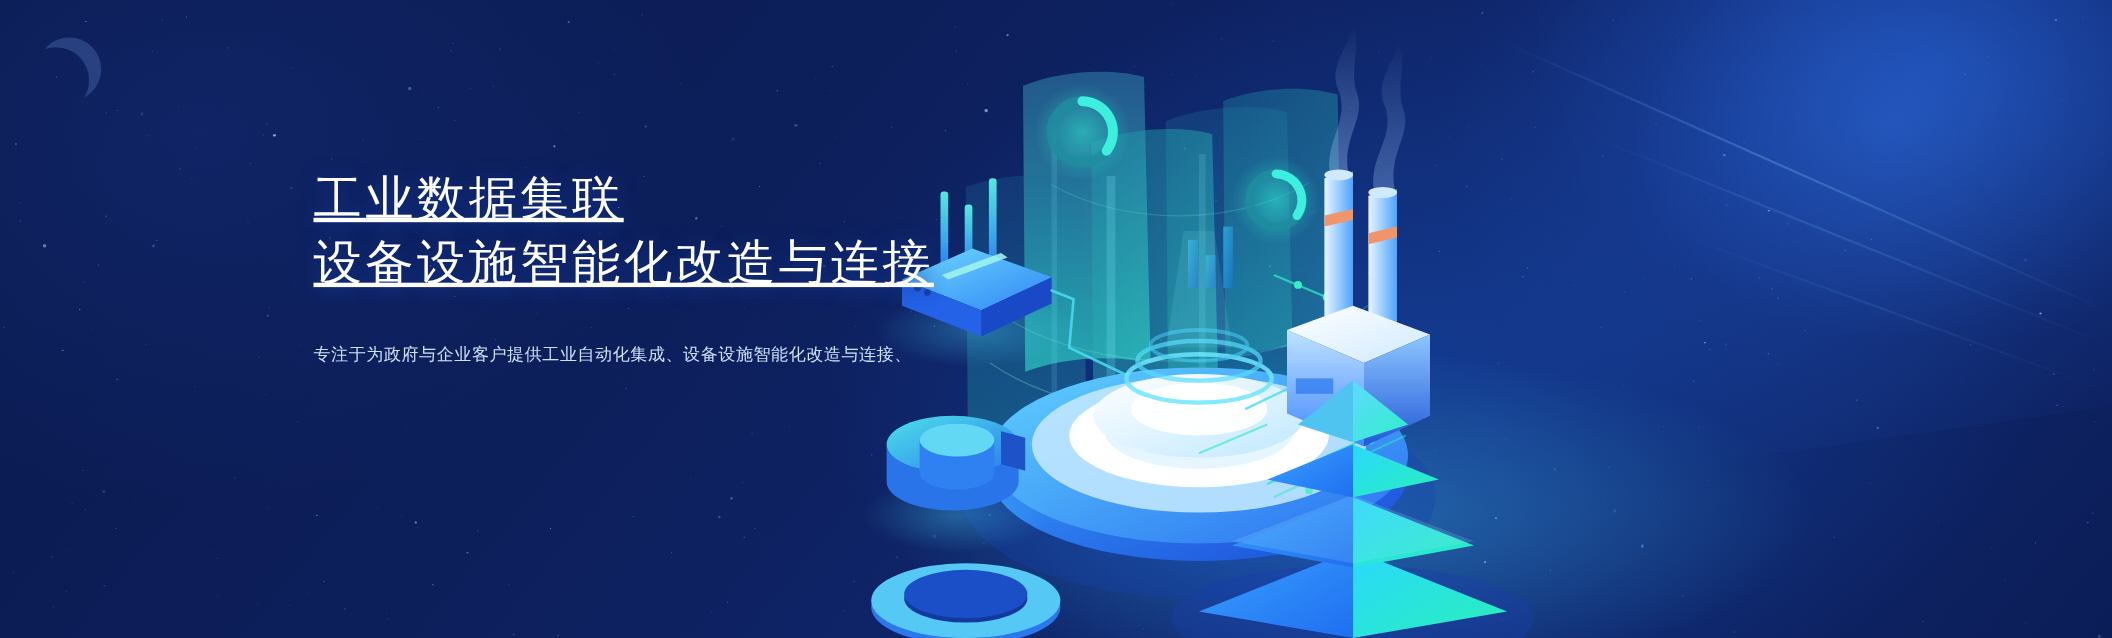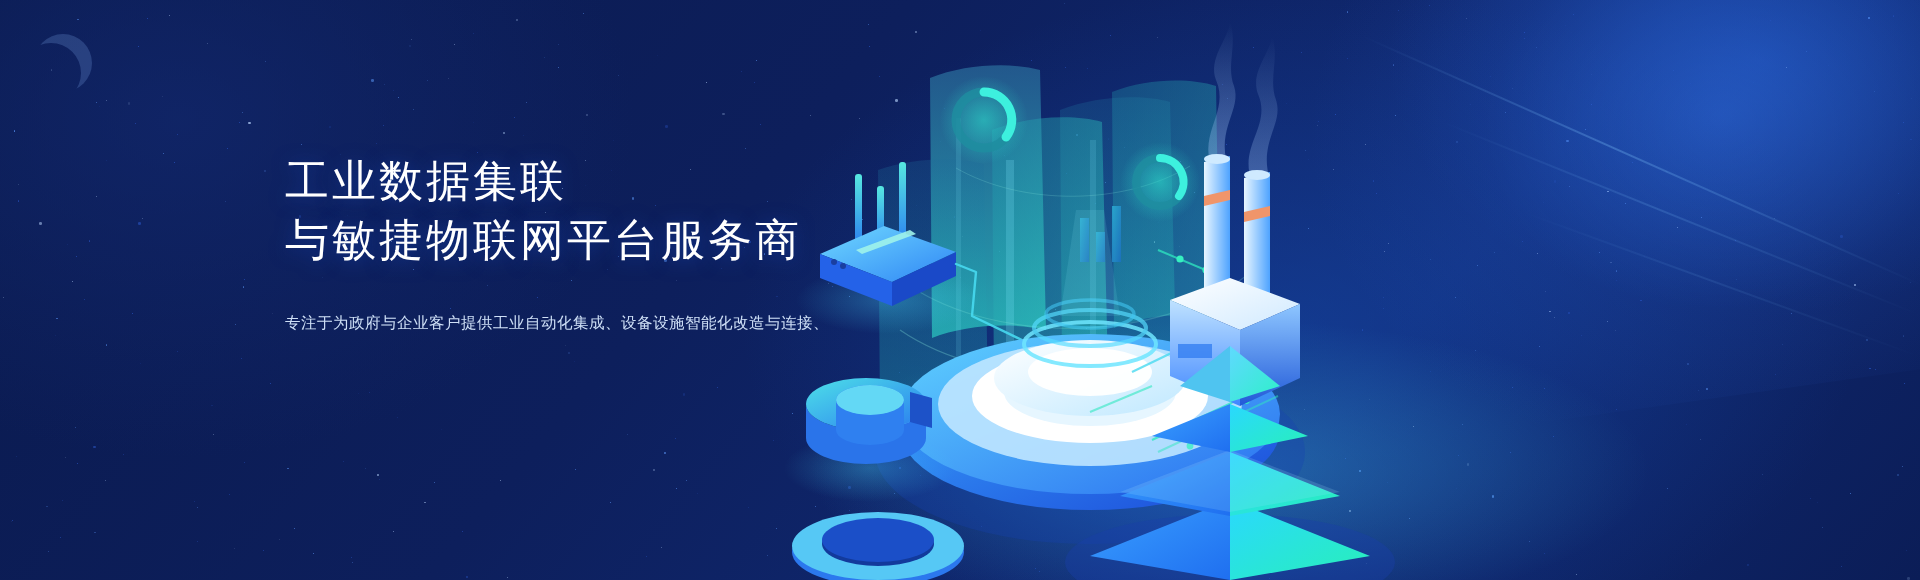--- a/index.html
+++ b/index.html
@@ -29,7 +29,7 @@
 
   
   .copy{position:absolute; left:285px; top:152px; width:640px; z-index:9;}
-  .headline{color:#fff; font-size:44px; line-height:1.33; letter-spacing:3px; font-weight:400; text-shadow:0 2px 18px rgba(20,60,160,.8);}
+  .headline{color:#fff; font-size:44px; line-height:1.33; letter-spacing:3px; font-weight:400; text-shadow:0 2px 18px rgba(20,60,160,.8);text-decoration:underline;}
   .headline .l2{display:block;}
   .sub{margin-top:24px; color:#cfe0f7; font-size:15.5px; line-height:1.85; letter-spacing:.5px;}
   .sub span{display:block;margin-top:40px;}

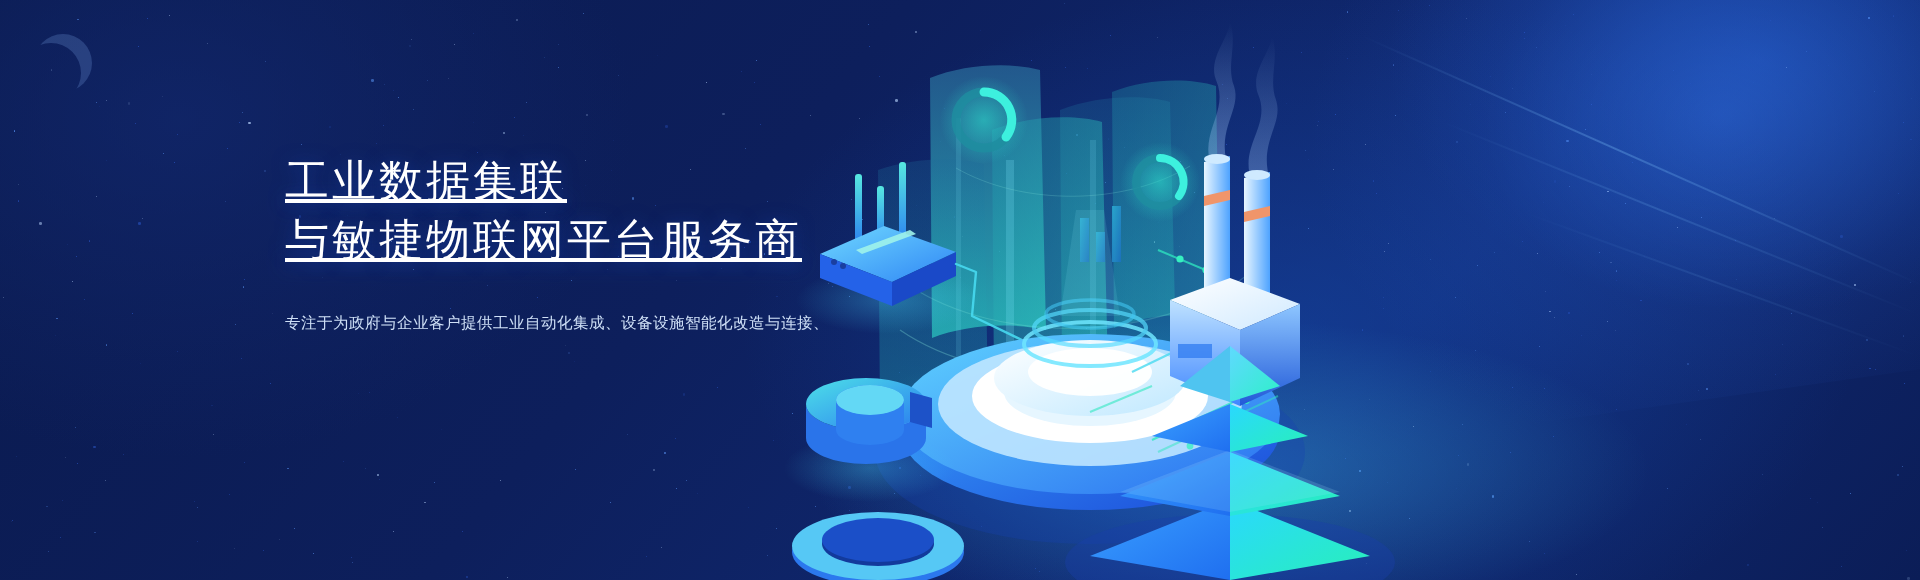--- a/index.html
+++ b/index.html
@@ -486,7 +486,7 @@
   <div class="copy">
     <div class="headline">
       <span class="l1">工业数据集联</span>
-      <span class="l2">与敏捷物联网平台服务商</span>
+      <span class="l2">设备设施智能化改造与连接</span>
     </div>
     <div class="sub">
       <span>专注于为政府与企业客户提供工业自动化集成、设备设施智能化改造与连接、</span>

